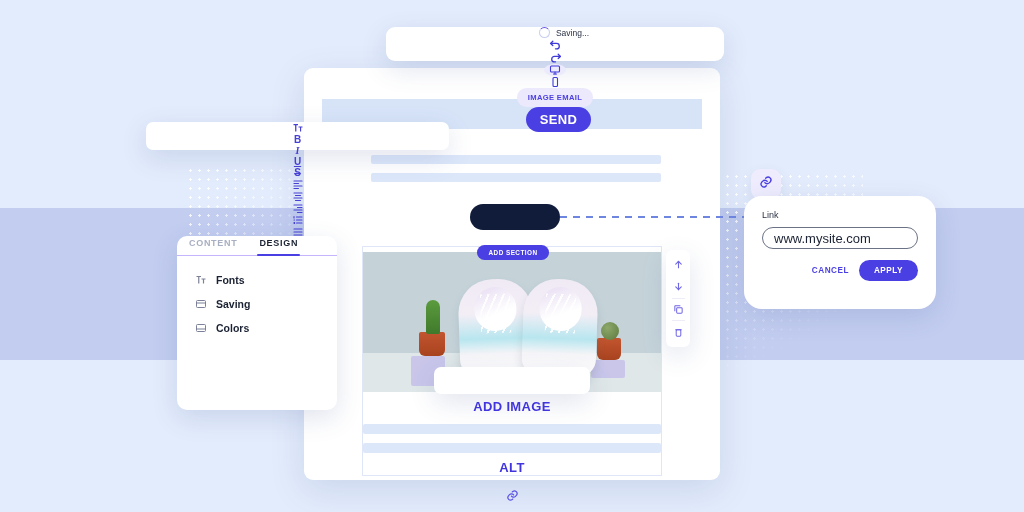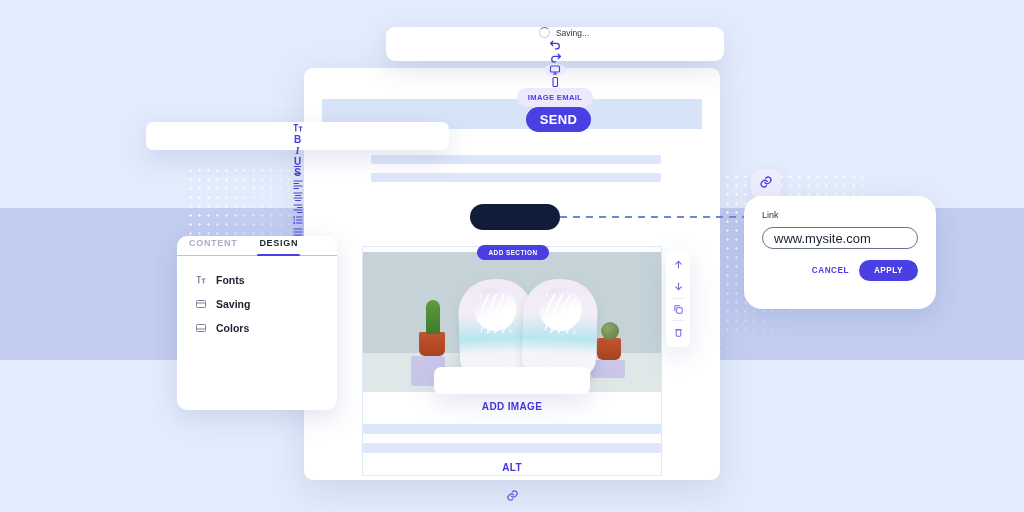--- a/index.html
+++ b/index.html
@@ -124,7 +124,7 @@
   .imgtools{left:434px;top:367px;width:156px;height:27px;border-radius:7px;
         display:flex;align-items:center;box-sizing:border-box;}
   .it-item{display:flex;align-items:center;justify-content:center;height:100%;
-        font-size:10px;font-weight:700;letter-spacing:.35px;color:#4135dd;}
+        font-size:13px;font-weight:700;letter-spacing:.35px;color:#4135dd;}
   .it-add{flex:0 0 78px;}
   .it-alt{flex:0 0 44px;}
   .it-link{flex:1;color:#5b53e6;}

